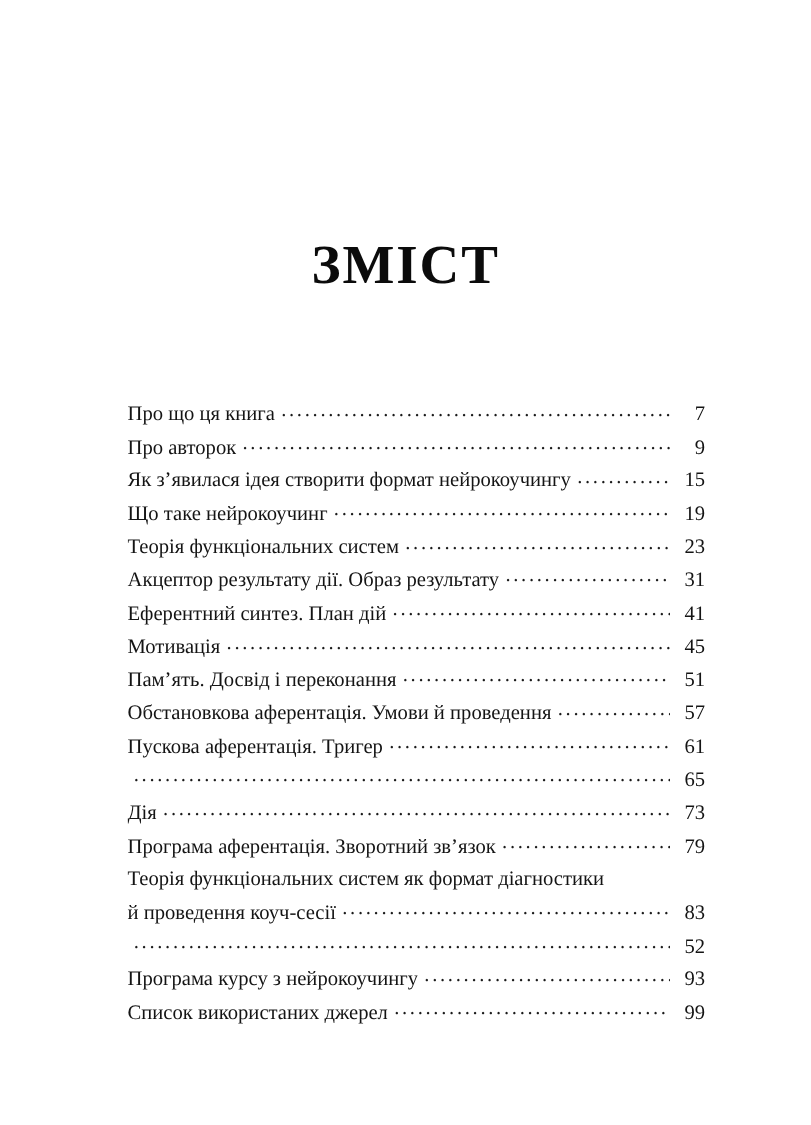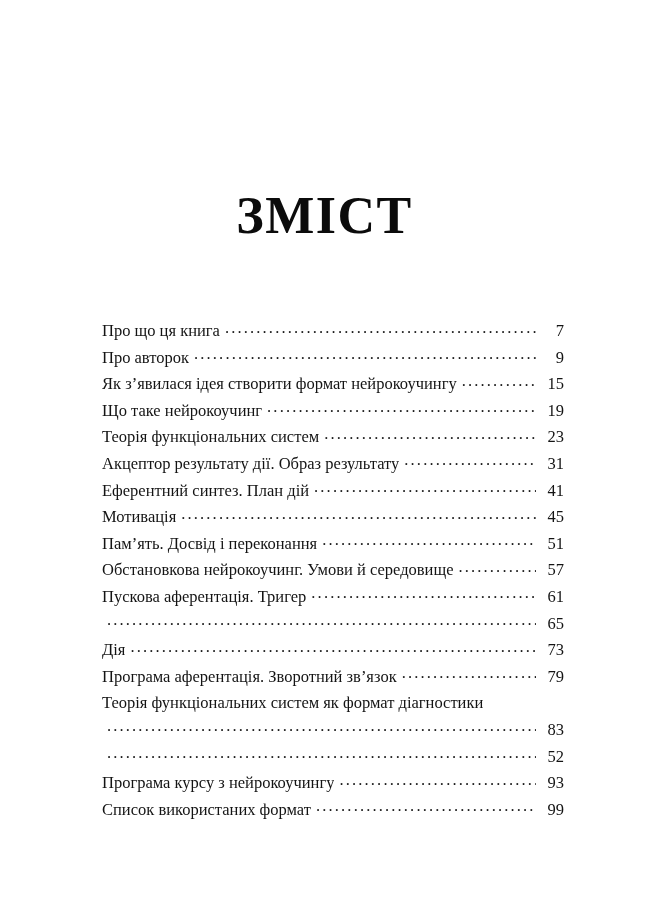--- a/index.html
+++ b/index.html
@@ -26,7 +26,7 @@
     left: 0;
     width: 649px;
     text-align: center;
-    font-size: 52px;
+    font-size: 44px;
     font-weight: bold;
     letter-spacing: 1.5px;
     color: #0b0b0b;

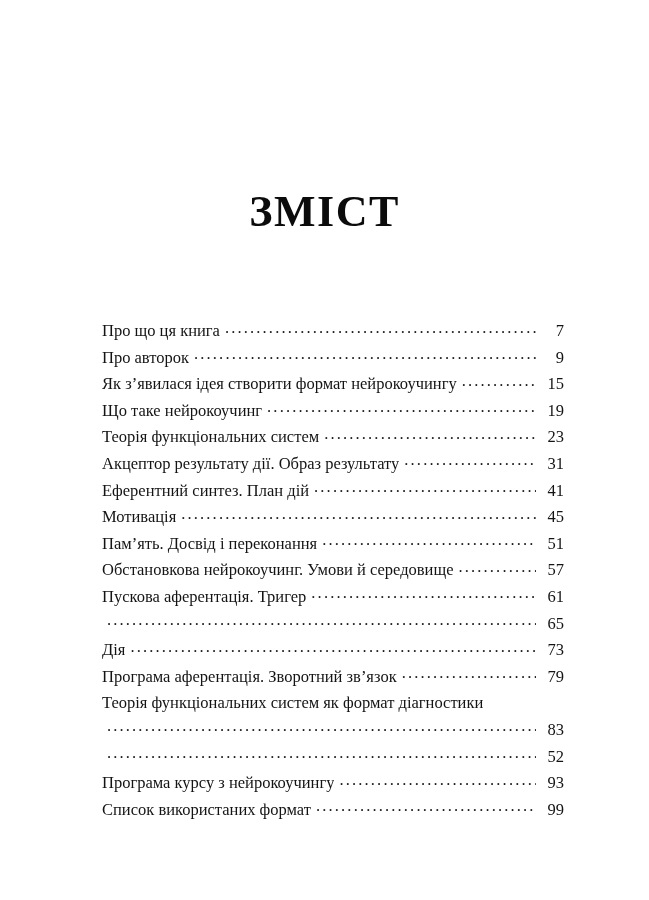--- a/index.html
+++ b/index.html
@@ -146,7 +146,7 @@
         <span class="entry-page">51</span>
       </div>
       <div class="toc-entry">
-        <span class="entry-label">Обстановкова нейрокоучинг. Умови й середовище</span>
+        <span class="entry-label">Обстановкова аферентація. Умови й проведення</span>
         <span class="leader"></span>
         <span class="entry-page">57</span>
       </div>

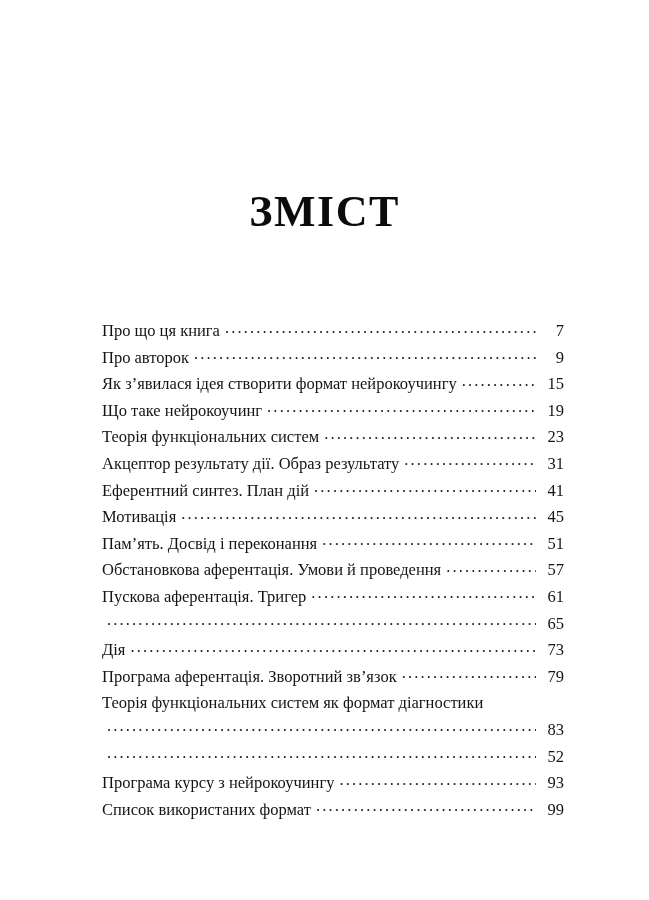--- a/index.html
+++ b/index.html
@@ -171,6 +171,7 @@
       </div>
       <div class="toc-entry continued-first">Теорія функціональних систем як формат діагностики</div>
       <div class="toc-entry">
+        <span class="entry-label">й проведення коуч-сесії</span>
         <span class="leader"></span>
         <span class="entry-page">83</span>
       </div>

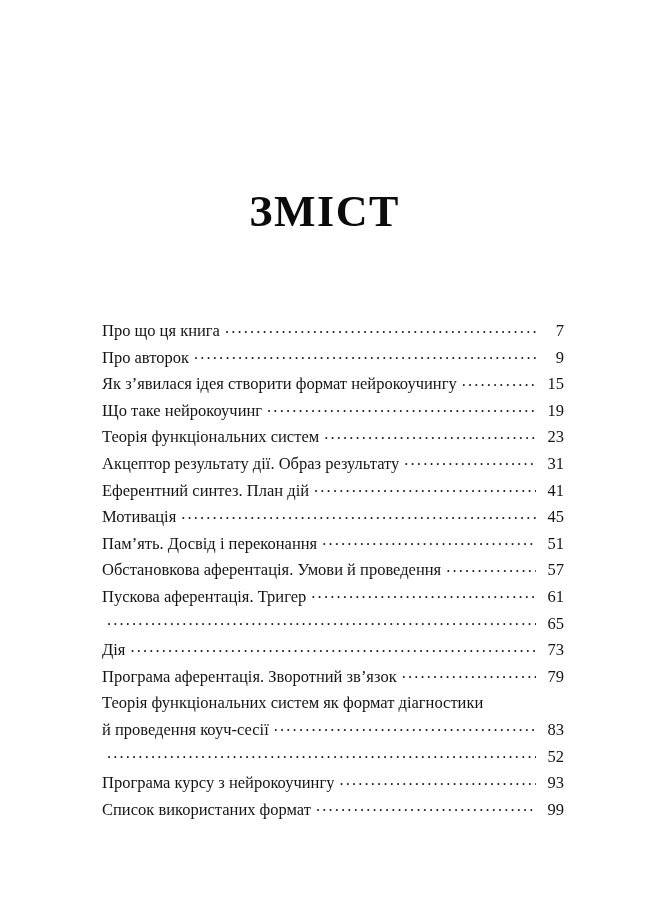--- a/index.html
+++ b/index.html
@@ -185,7 +185,7 @@
         <span class="entry-page">93</span>
       </div>
       <div class="toc-entry">
-        <span class="entry-label">Список використаних формат</span>
+        <span class="entry-label">Список використаних джерел</span>
         <span class="leader"></span>
         <span class="entry-page">99</span>
       </div>

